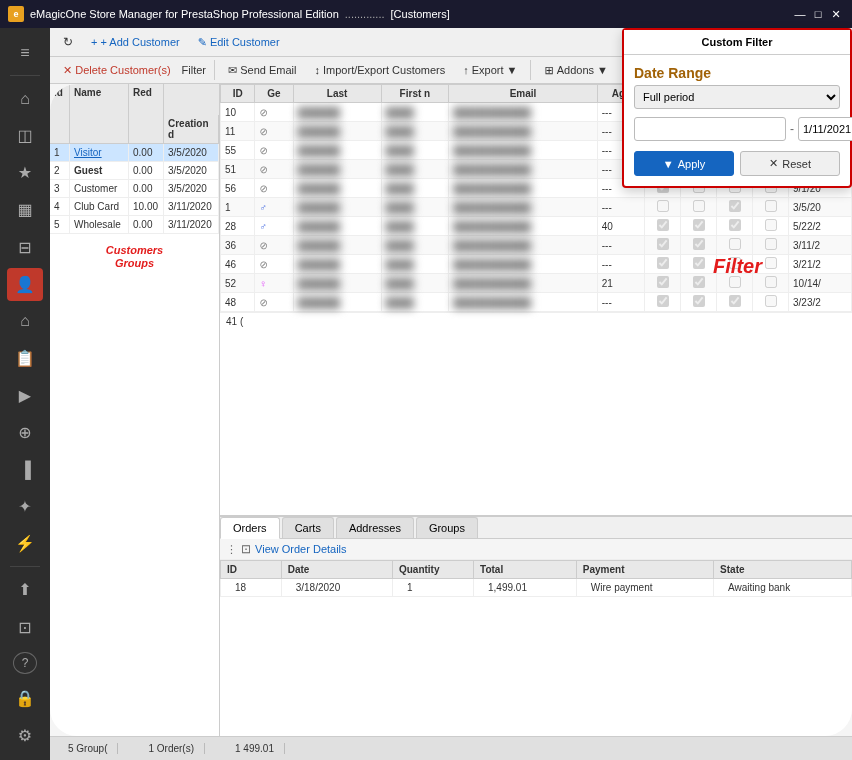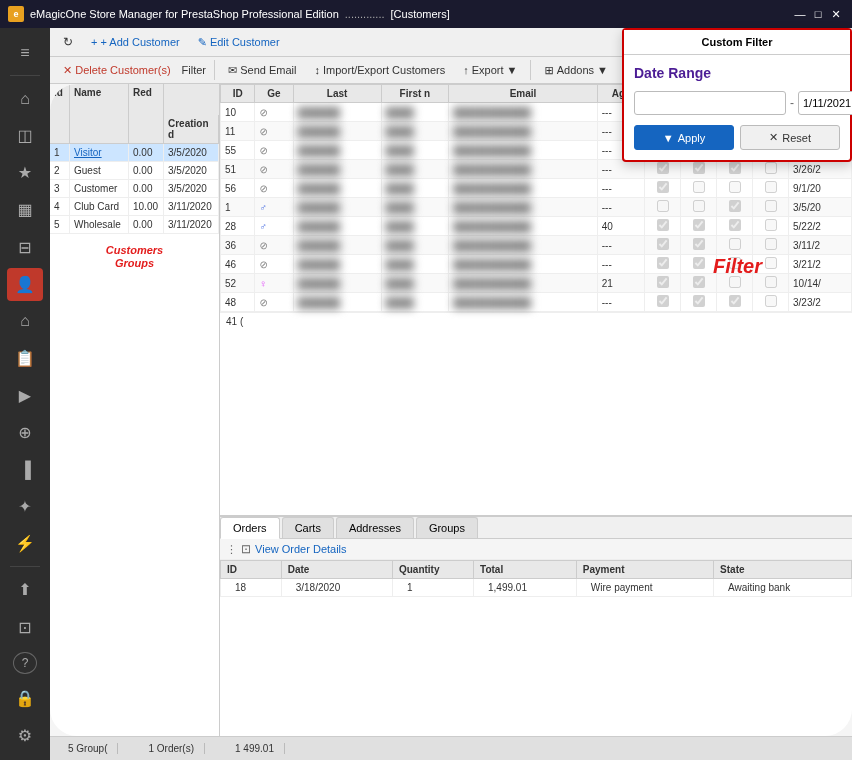--- a/index.html
+++ b/index.html
@@ -112,7 +112,7 @@
     .filter-tab.active { background: #fff; font-weight: bold; }
     .filter-tab:last-child { border-right: none; }
     .filter-body { padding: 10px; }
-    .filter-title { font-size: 14px; font-weight: bold; color: #4c1d95; margin-bottom: 10px; }
+    .filter-title { font-size: 14px; font-weight: bold; color: #a16207; margin-bottom: 4px; }
     .filter-row { display: flex; align-items: center; gap: 4px; margin-bottom: 8px; }
     .filter-select-full { width: 100%; height: 24px; border: 1px solid #bbb; border-radius: 3px; font-size: 11px; padding: 0 4px; }
     .filter-date-row { display: flex; align-items: center; gap: 4px; margin-bottom: 10px; }

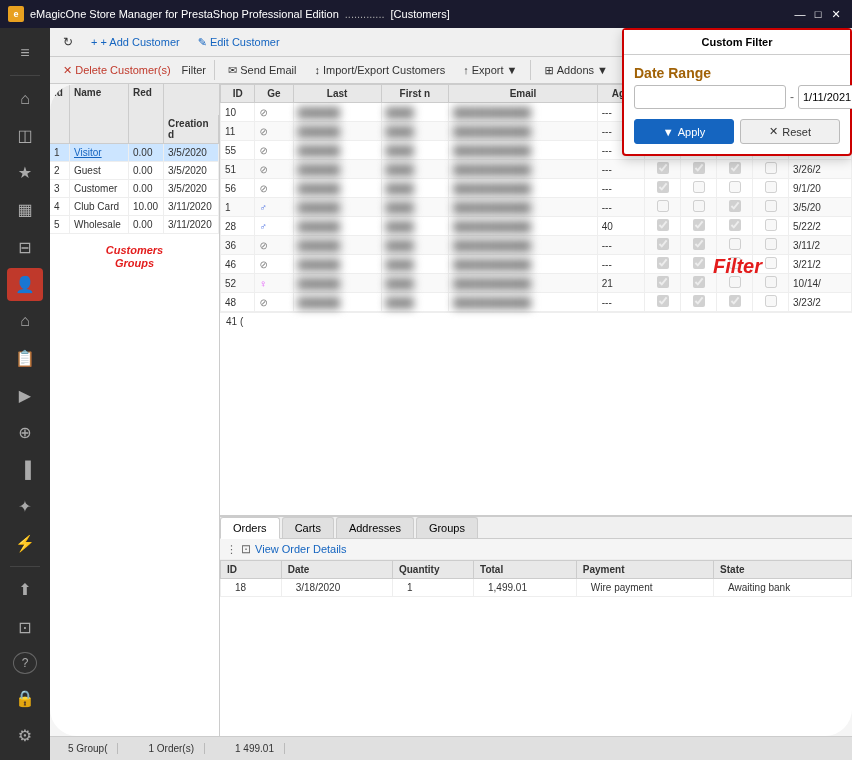--- a/index.html
+++ b/index.html
@@ -485,6 +485,12 @@
     </div>
     <div class="filter-body">
       <div class="filter-title">Date Range</div>
+      <div class="filter-row">
+        <select class="filter-select-full">
+          <option>Full period</option>
+          <option>Custom range</option>
+        </select>
+      </div>
       <div class="filter-date-row">
         <input type="text" class="filter-date-input" placeholder="" value="" style="">
         <span class="filter-sep">-</span>

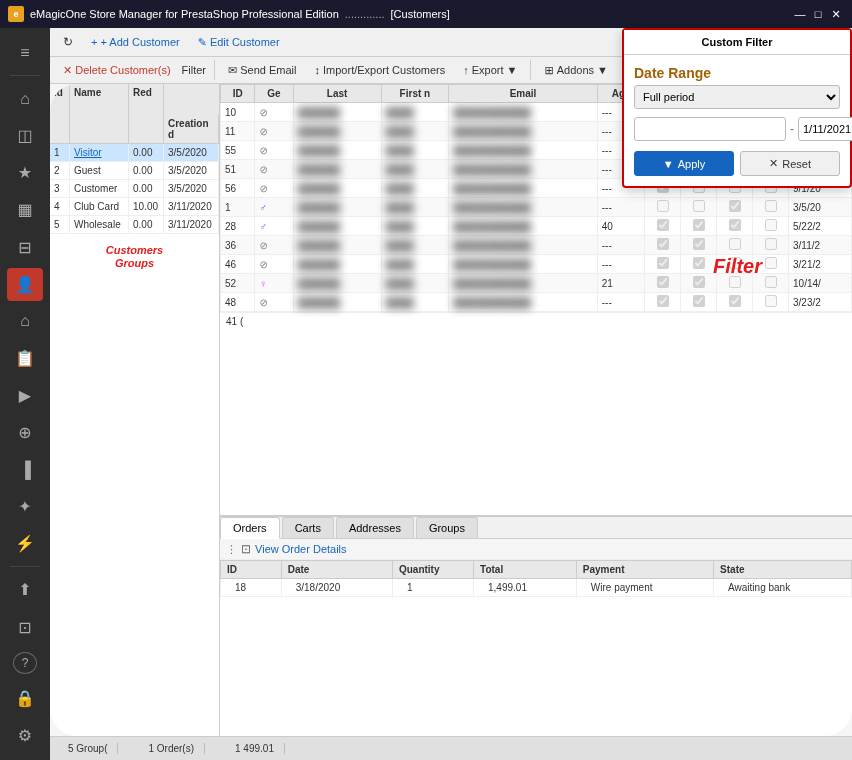--- a/index.html
+++ b/index.html
@@ -237,7 +237,7 @@
           </div>
           <div class="groups-row">
             <div class="groups-cell" style="width:20px;">2</div>
-            <div class="groups-cell" style="flex:1;">Guest</div>
+            <div class="groups-cell" style="flex:1;font-weight:bold;">Guest</div>
             <div class="groups-cell" style="width:35px;">0.00</div>
             <div class="groups-cell" style="width:55px;">3/5/2020</div>
           </div>

